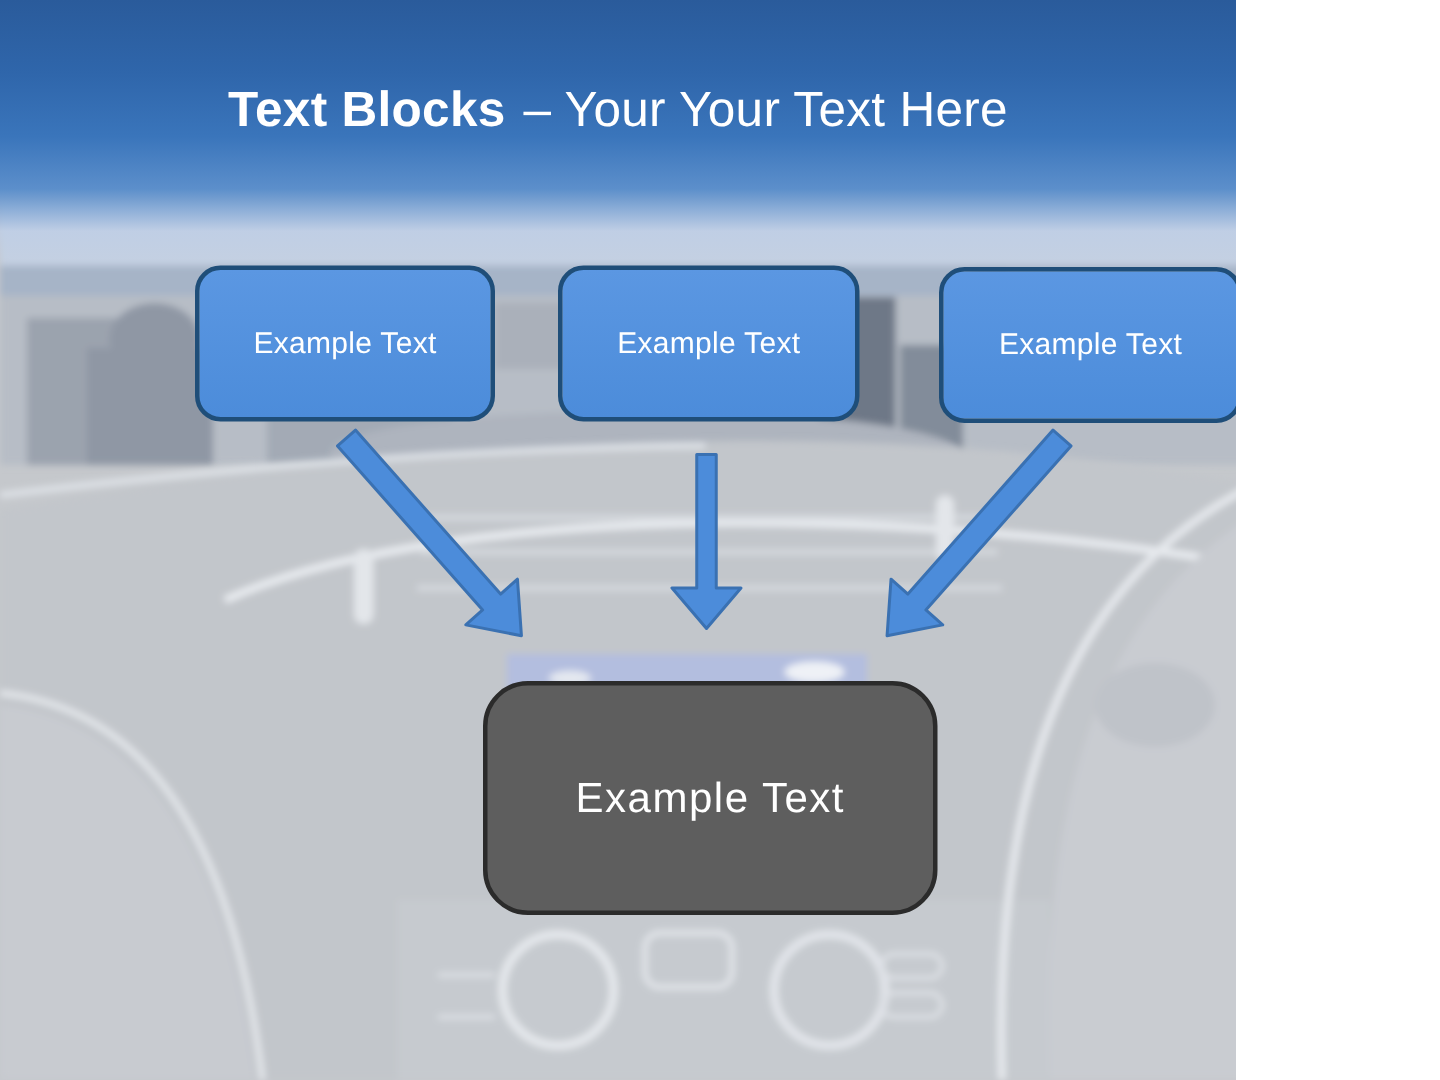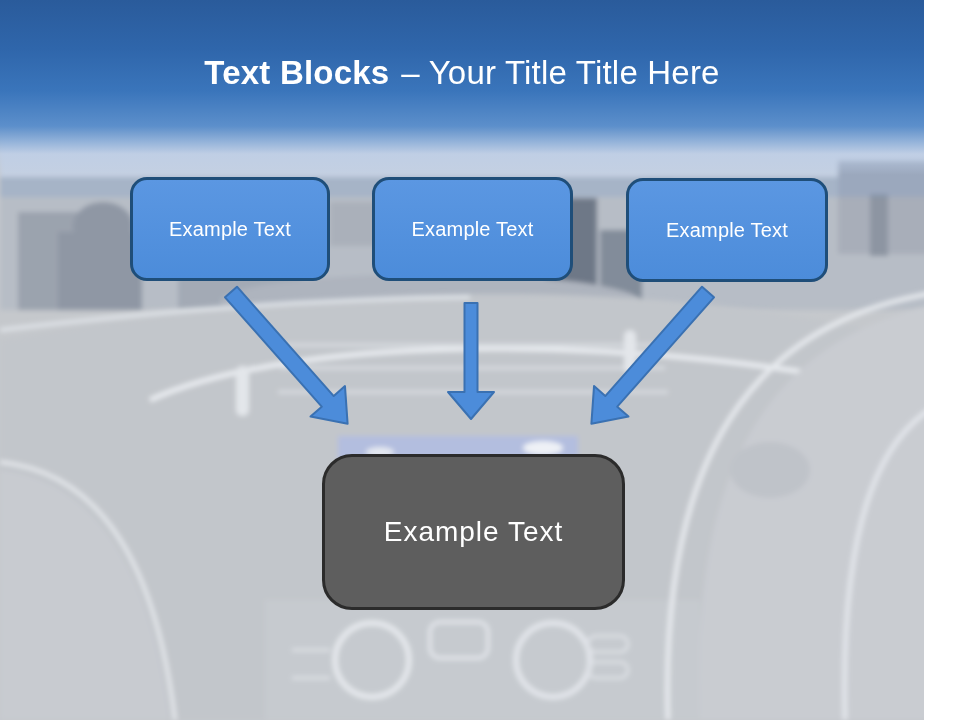--- a/index.html
+++ b/index.html
@@ -4,8 +4,8 @@
 <style>
   html,body{margin:0;padding:0;background:#fff;}
   .slide{
-    position:relative;width:892px;height:720px;overflow:hidden;
-    font-family:"Liberation Sans",sans-serif;background:#c5c8cc;padding-left:32px;
+    position:relative;width:824px;height:720px;overflow:hidden;
+    font-family:"Liberation Sans",sans-serif;background:#c5c8cc;
   }
   .bg,.arrows{position:absolute;left:0;top:0;width:960px;height:720px;display:block;}
   .arrows{pointer-events:none;}

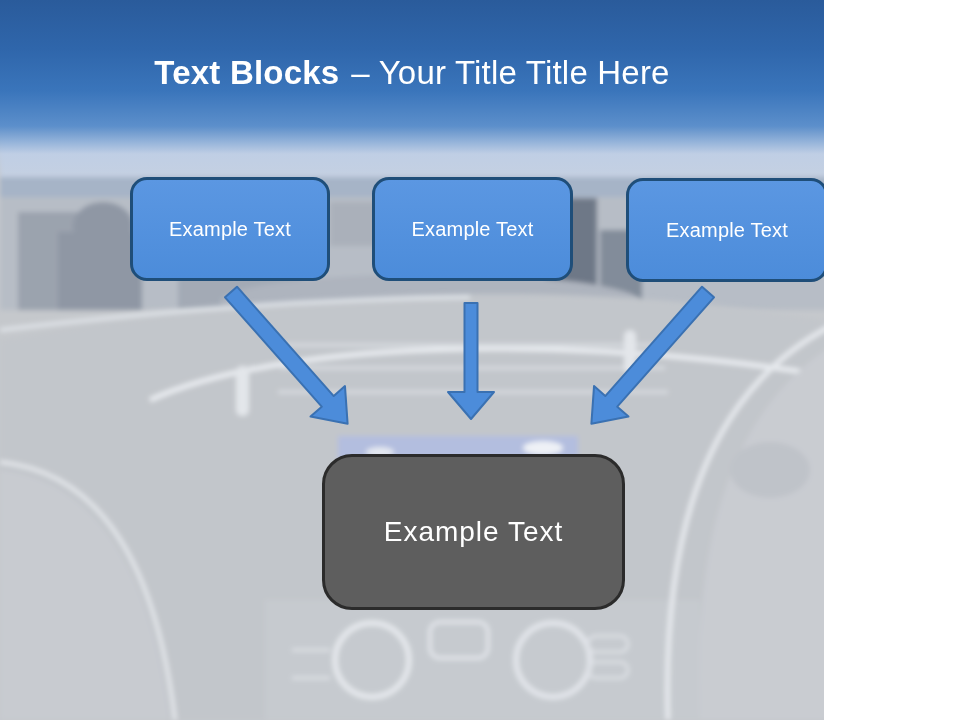--- a/index.html
+++ b/index.html
@@ -116,7 +116,7 @@
 
   <h1 class="title">
       <span class="t-bold">Text Blocks</span>
-      <span class="t-rest">– Your Title Title Here</span>
+      <span class="t-rest">– Your Your Text Here</span>
     </h1>
 
   <div class="block block1">

